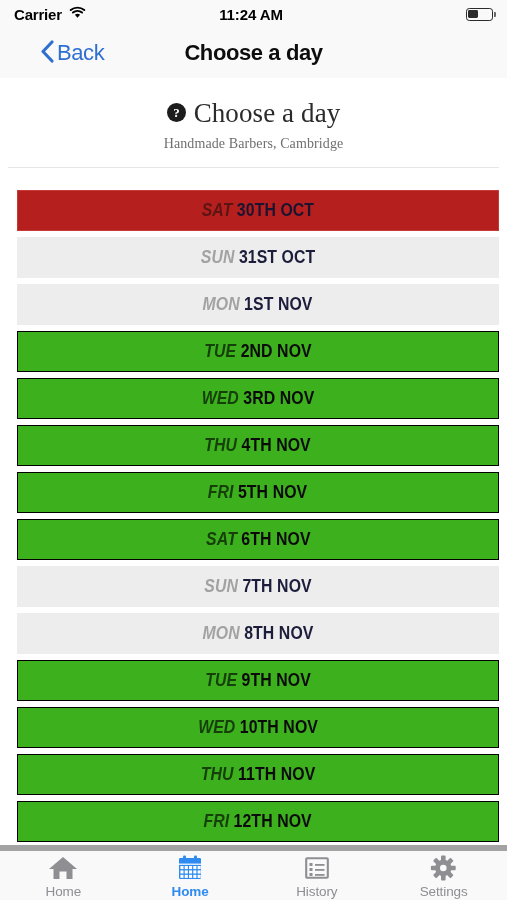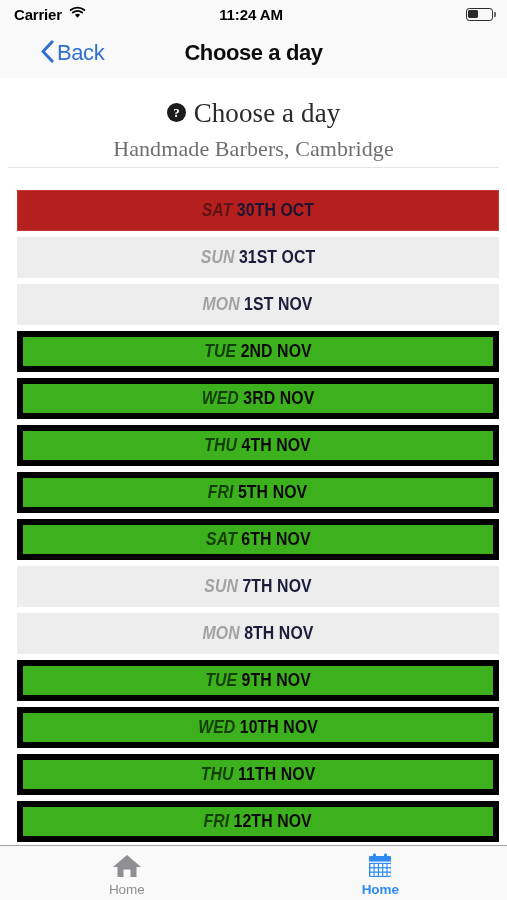--- a/index.html
+++ b/index.html
@@ -67,7 +67,7 @@
   .q-icon { display:block; flex:0 0 auto; }
   .ph-sub {
     font-family:"Liberation Serif", serif;
-    font-size:22px; color:#6f6f6f; margin-top:7px; letter-spacing:0.1px;
+    font-size:14px; color:#6f6f6f; margin-top:7px; letter-spacing:0.1px;
   }
   .divider {
     position:absolute; top:167px; left:8px; width:491px; height:1px;

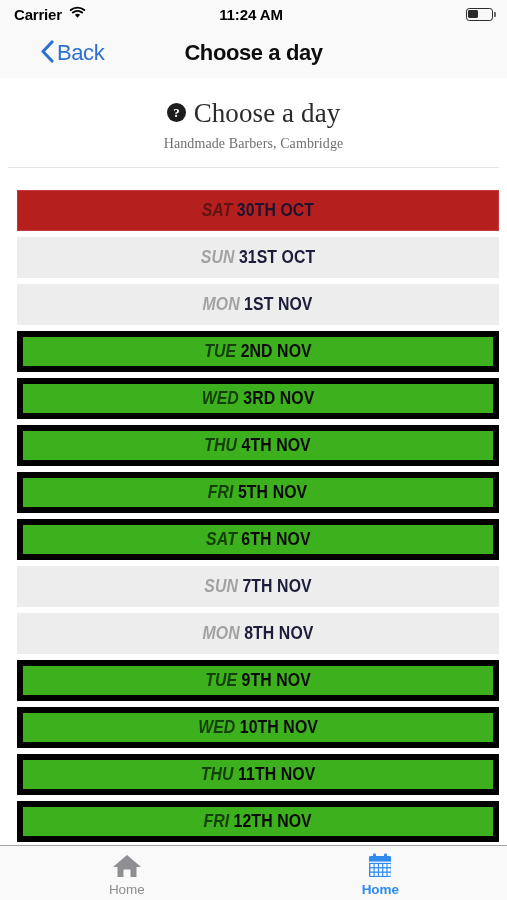--- a/index.html
+++ b/index.html
@@ -104,7 +104,7 @@
   .day-row.closed .dow { color:#a2a2a2; }
   .day-row.closed .date{ color:#1b1d3a; }
 
-  .day-row.open      { background:#3DB01D; border:6px solid #000000; }
+  .day-row.open      { background:#3DB01D; border:1px solid #000000; }
   .day-row.open .dow { color:#15400a; }
   .day-row.open .date{ color:#0a0a0a; }
 

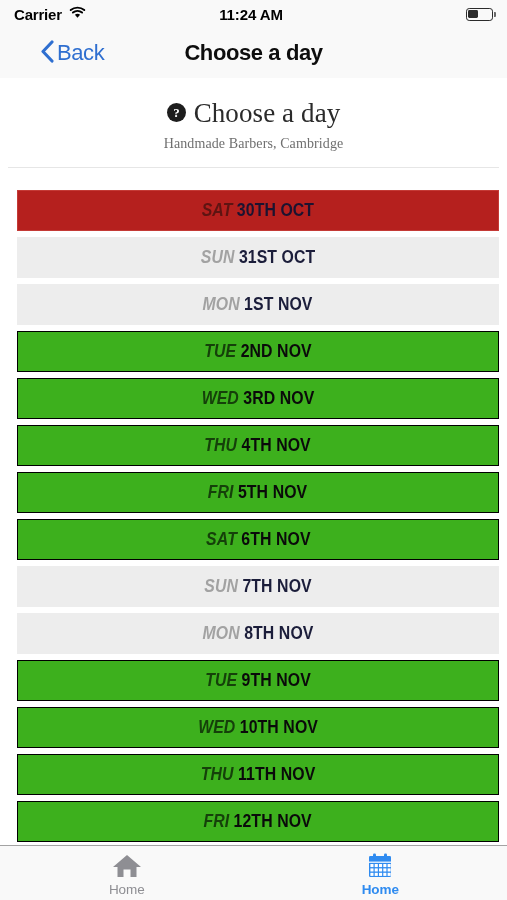--- a/index.html
+++ b/index.html
@@ -111,7 +111,7 @@
   
   .tabbar {
     position:absolute; bottom:0; left:0; width:507px; height:55px;
-    background:#F9F9F9; border-top:1px solid #a3a3a3;
+    background:#F9F9F9; border-top:6px solid #a3a3a3;
     display:flex; align-items:stretch;
   }
   .tab {

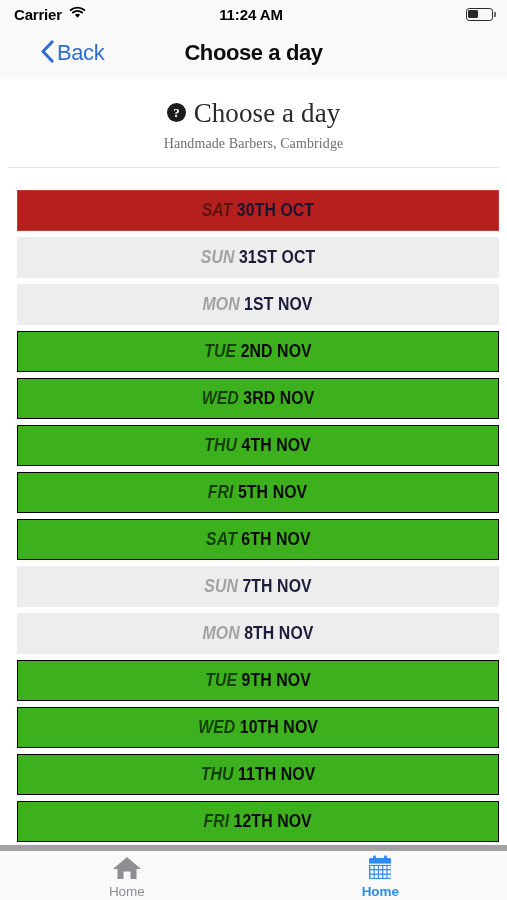--- a/index.html
+++ b/index.html
@@ -295,6 +295,18 @@
           </svg></span>
         <span class="tab-label" style="color: rgb(47, 139, 240);">Home</span>
       </div>
+      <div class="tab">
+        <span class="tab-icon"><svg width="28" height="26" viewBox="0 0 28 26">
+            <rect x="3.2" y="3.2" width="21.6" height="19.6" rx="1" fill="none" stroke="#8E8E93" stroke-width="2.1"></rect>
+            <rect x="6.5" y="8" width="3" height="3" fill="#8E8E93"></rect>
+            <rect x="12" y="9" width="9.5" height="1.8" fill="#8E8E93"></rect>
+            <rect x="6.5" y="13" width="3" height="3" fill="#8E8E93"></rect>
+            <rect x="12" y="14" width="9.5" height="1.8" fill="#8E8E93"></rect>
+            <rect x="6.5" y="18" width="3" height="3" fill="#8E8E93"></rect>
+            <rect x="12" y="19" width="9.5" height="1.8" fill="#8E8E93"></rect>
+          </svg></span>
+        <span class="tab-label">History</span>
+      </div>
     </div>
 
 </div>

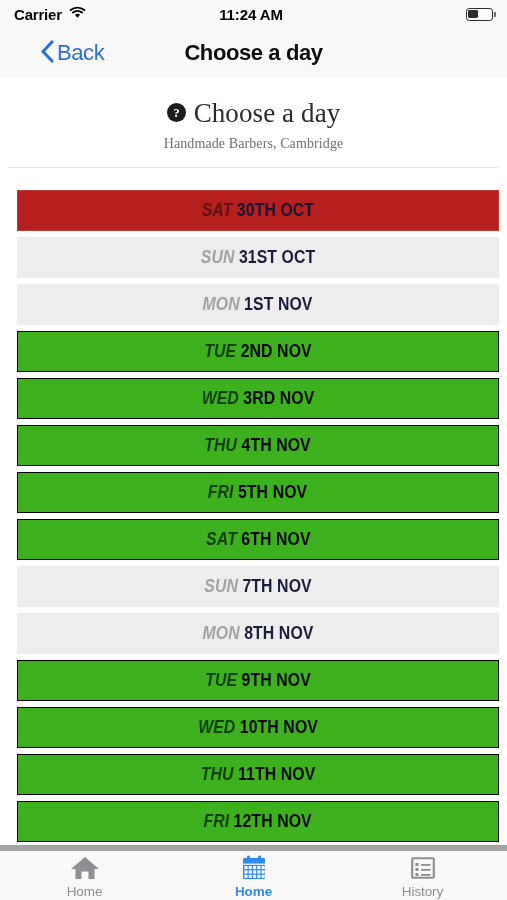--- a/index.html
+++ b/index.html
@@ -307,6 +307,21 @@
           </svg></span>
         <span class="tab-label">History</span>
       </div>
+      <div class="tab">
+        <span class="tab-icon"><svg width="29" height="26" viewBox="0 0 29 26">
+            <rect x="12" y="0.6" width="4.6" height="6.4" rx="1" fill="#8E8E93" transform="rotate(0 14.3 13)"></rect>
+            <rect x="12" y="0.6" width="4.6" height="6.4" rx="1" fill="#8E8E93" transform="rotate(45 14.3 13)"></rect>
+            <rect x="12" y="0.6" width="4.6" height="6.4" rx="1" fill="#8E8E93" transform="rotate(90 14.3 13)"></rect>
+            <rect x="12" y="0.6" width="4.6" height="6.4" rx="1" fill="#8E8E93" transform="rotate(135 14.3 13)"></rect>
+            <rect x="12" y="0.6" width="4.6" height="6.4" rx="1" fill="#8E8E93" transform="rotate(180 14.3 13)"></rect>
+            <rect x="12" y="0.6" width="4.6" height="6.4" rx="1" fill="#8E8E93" transform="rotate(225 14.3 13)"></rect>
+            <rect x="12" y="0.6" width="4.6" height="6.4" rx="1" fill="#8E8E93" transform="rotate(270 14.3 13)"></rect>
+            <rect x="12" y="0.6" width="4.6" height="6.4" rx="1" fill="#8E8E93" transform="rotate(315 14.3 13)"></rect>
+            <circle cx="14.3" cy="13" r="8.2" fill="#8E8E93"></circle>
+            <circle cx="14.3" cy="13" r="3.3" fill="#F9F9F9"></circle>
+          </svg></span>
+        <span class="tab-label">Settings</span>
+      </div>
     </div>
 
 </div>

